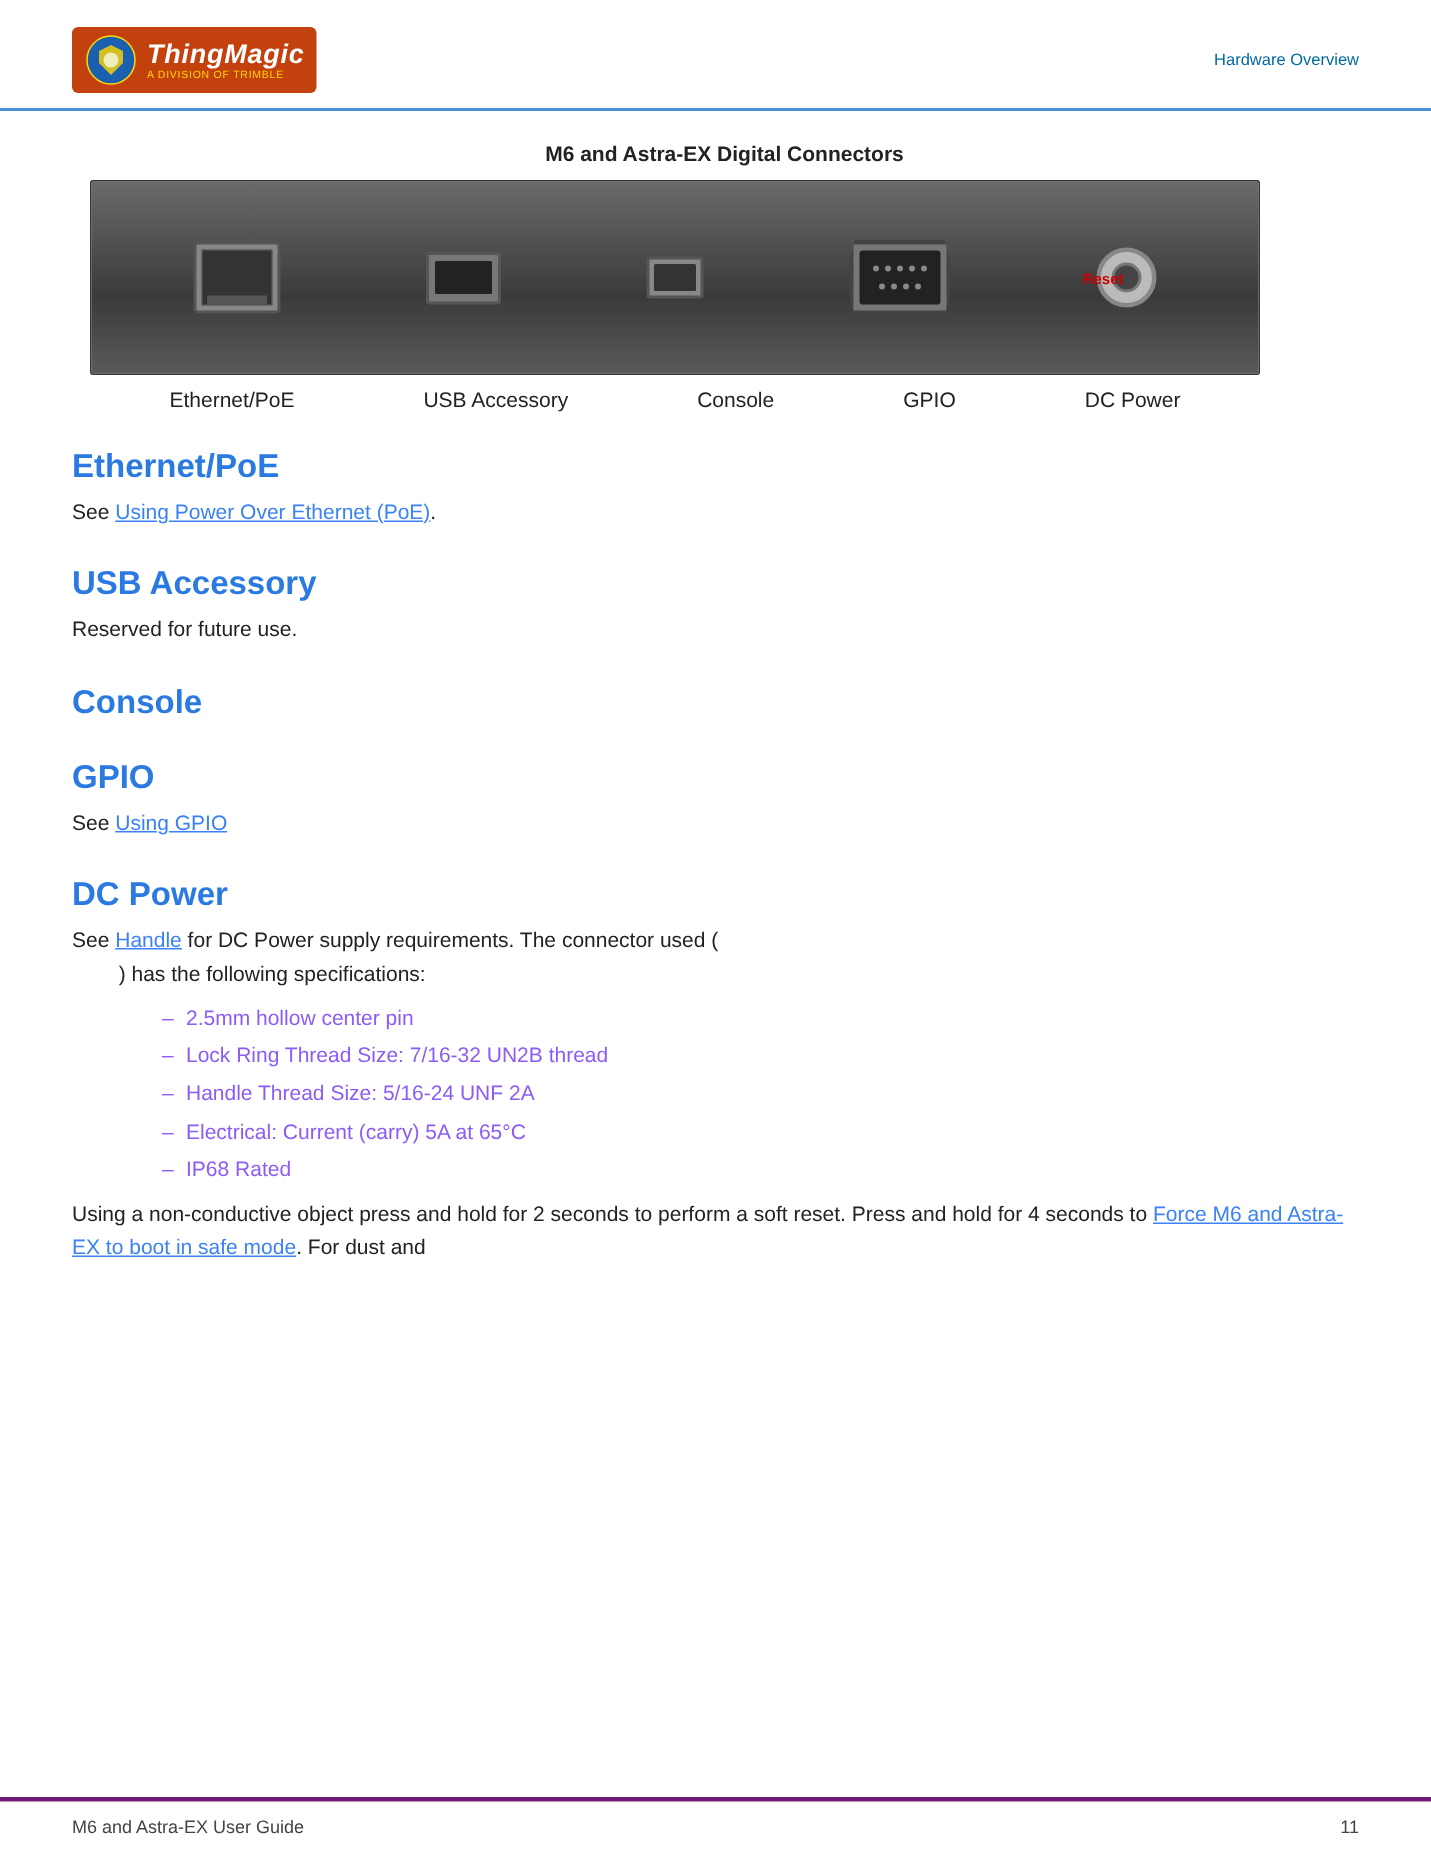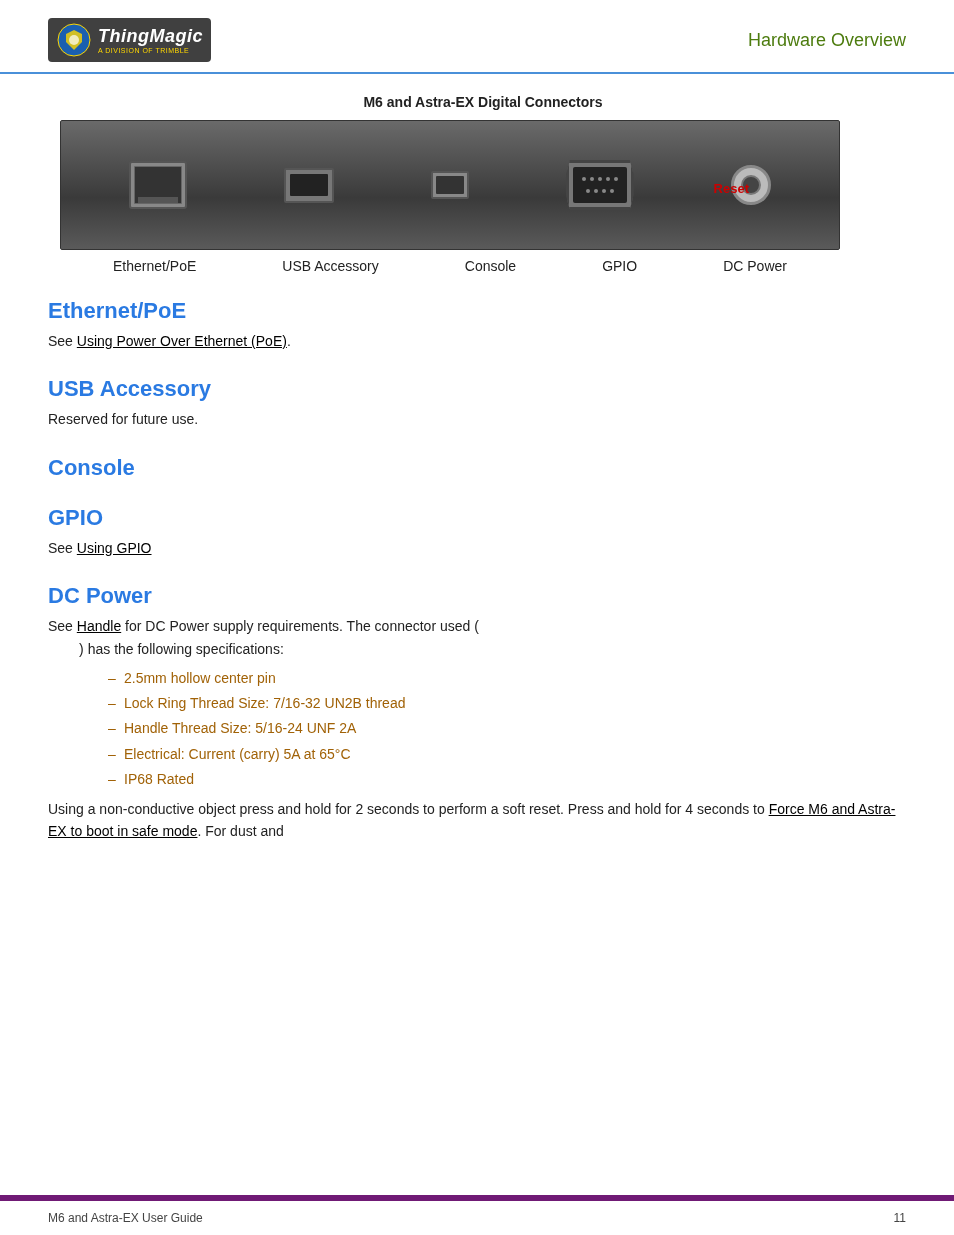--- a/index.html
+++ b/index.html
@@ -33,7 +33,7 @@
       align-items: center;
     }
     .logo-box {
-      background: #404040;
+      background: #c2410c;
       border-radius: 4px;
       padding: 4px 8px;
       display: flex;

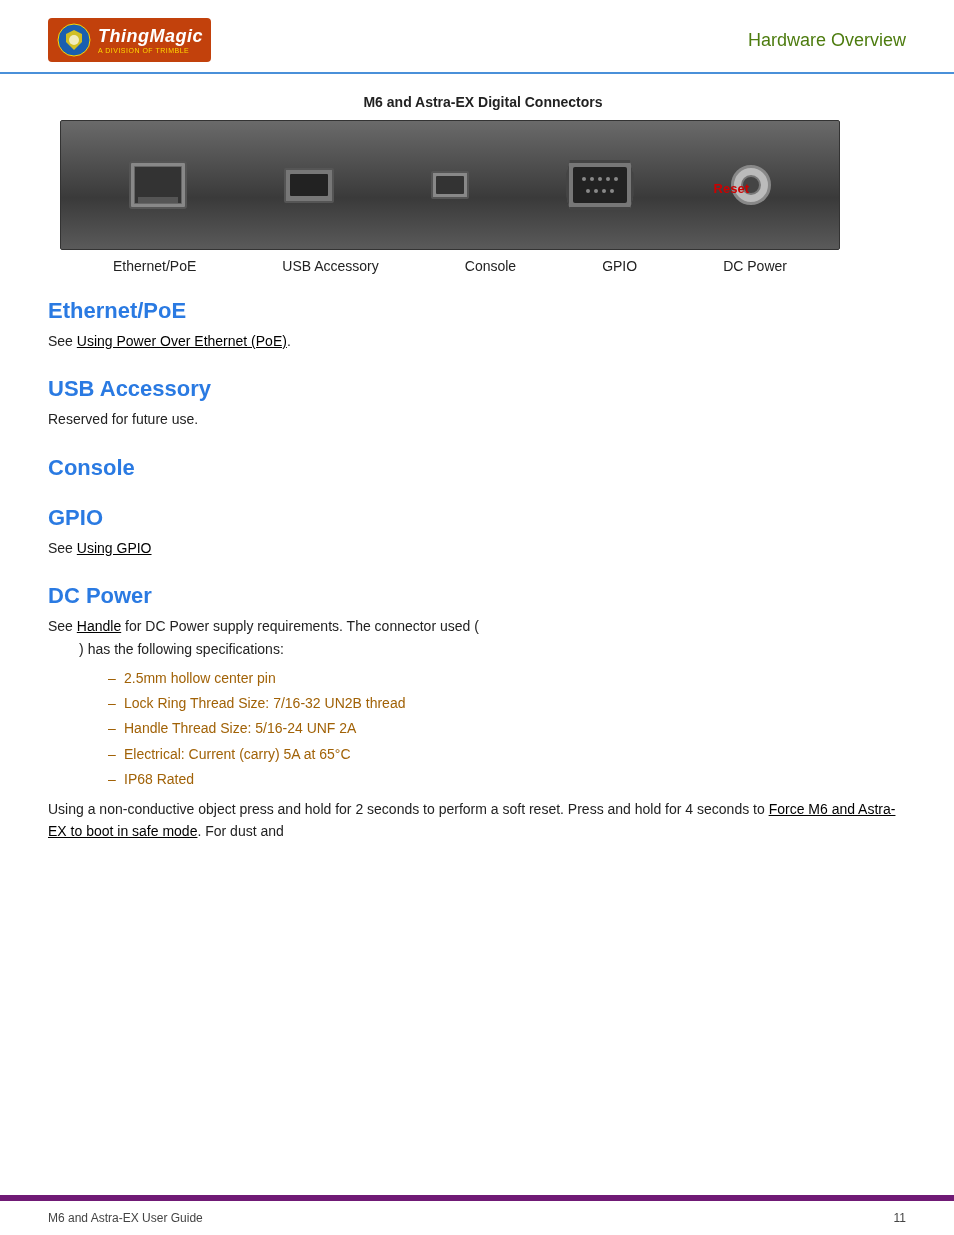--- a/index.html
+++ b/index.html
@@ -62,8 +62,8 @@
       text-transform: uppercase;
     }
     .header-right {
-      font-size: 18px;
-      color: #4d7c0f;
+      font-size: 11px;
+      color: #0369a1;
     }
 
     

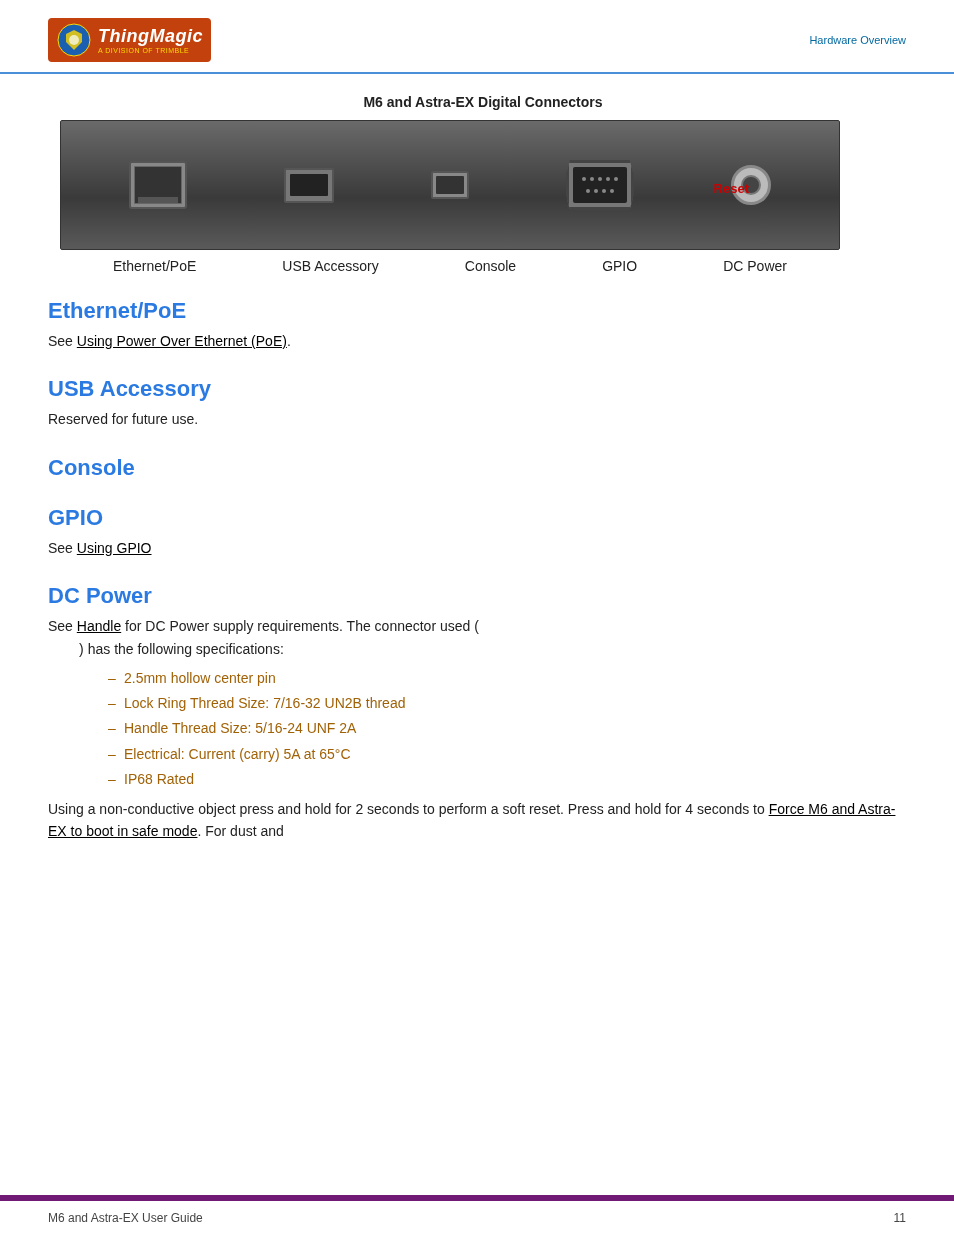--- a/index.html
+++ b/index.html
@@ -229,7 +229,7 @@
     
     .reset-label-img {
       color: #cc0000;
-      font-size: 13px;
+      font-size: 10px;
       font-weight: bold;
       position: absolute;
       right: 90px;

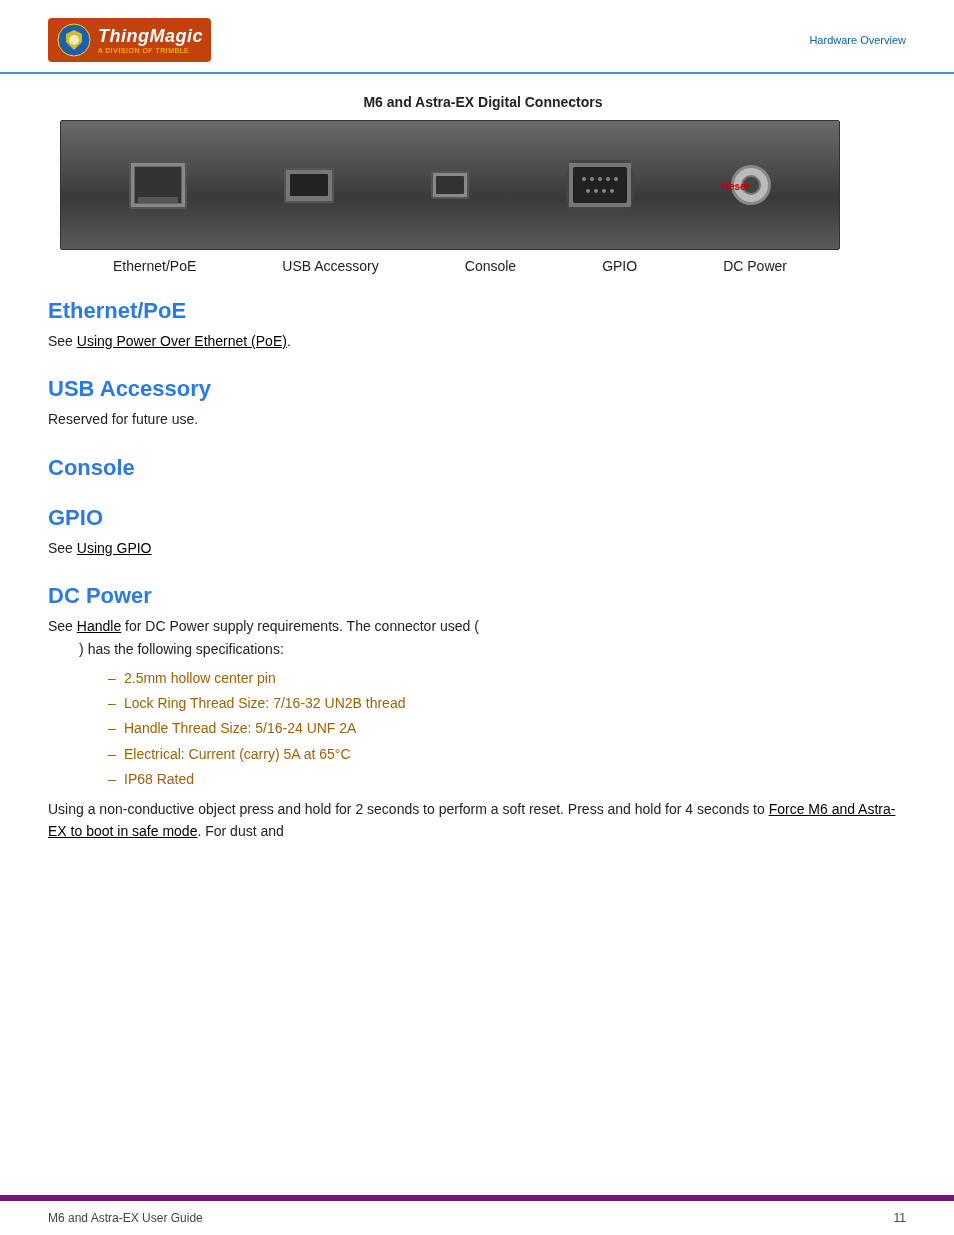--- a/index.html
+++ b/index.html
@@ -266,7 +266,7 @@
       margin-bottom: 4px;
     }
     .section-body a {
-      color: #000000;
+      color: #3b82f6;
       text-decoration: underline;
     }
 

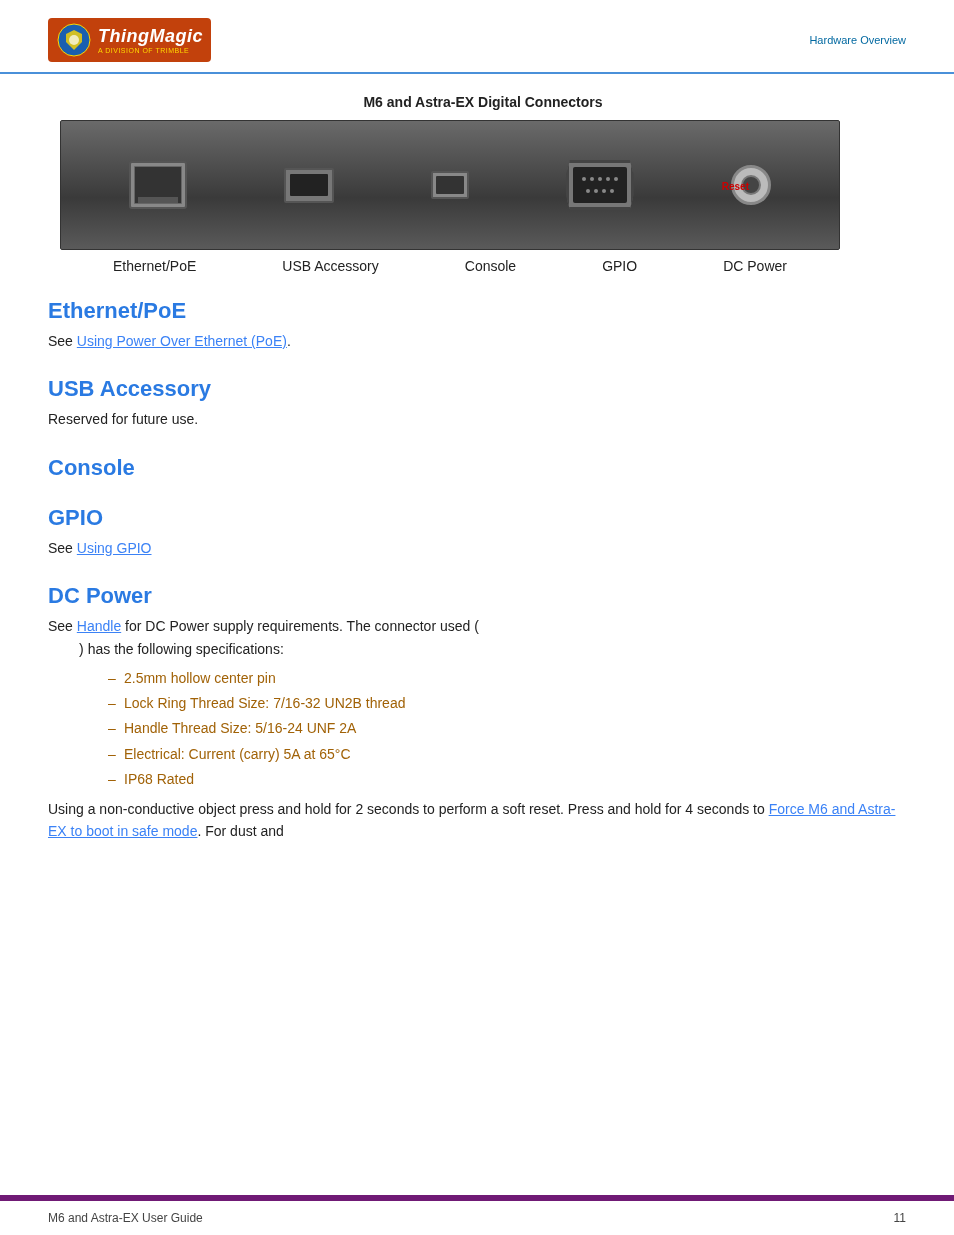--- a/index.html
+++ b/index.html
@@ -278,7 +278,7 @@
     }
     .bullet-list li {
       font-size: 14px;
-      color: #a16207;
+      color: #8b5cf6;
       line-height: 1.8;
       list-style: none;
       position: relative;

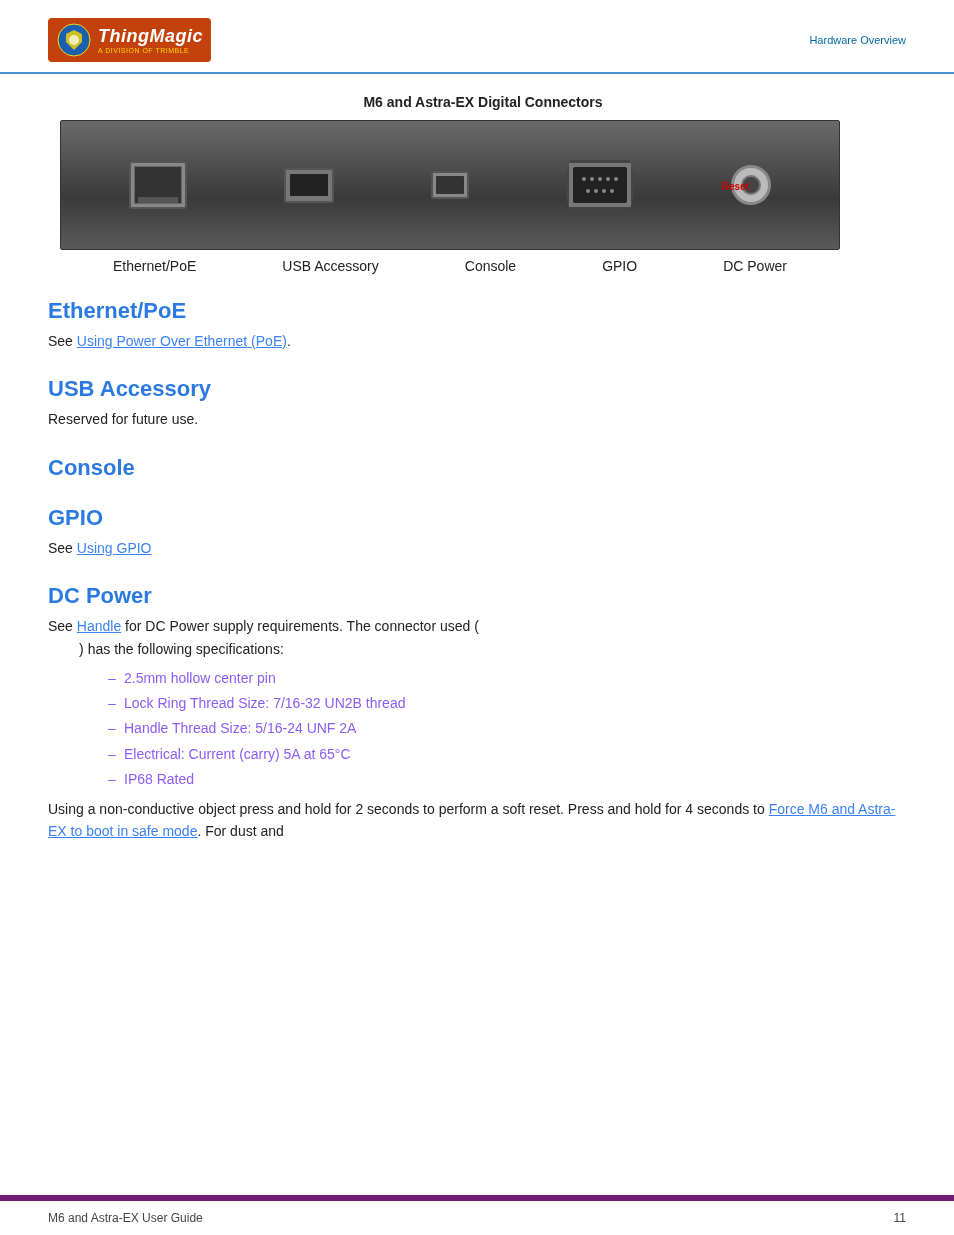--- a/index.html
+++ b/index.html
@@ -292,7 +292,7 @@
 
     
     .footer {
-      border-top: 6px solid #701a75;
+      border-top: 3px solid #701a75;
       display: flex;
       justify-content: space-between;
       align-items: flex-start;

